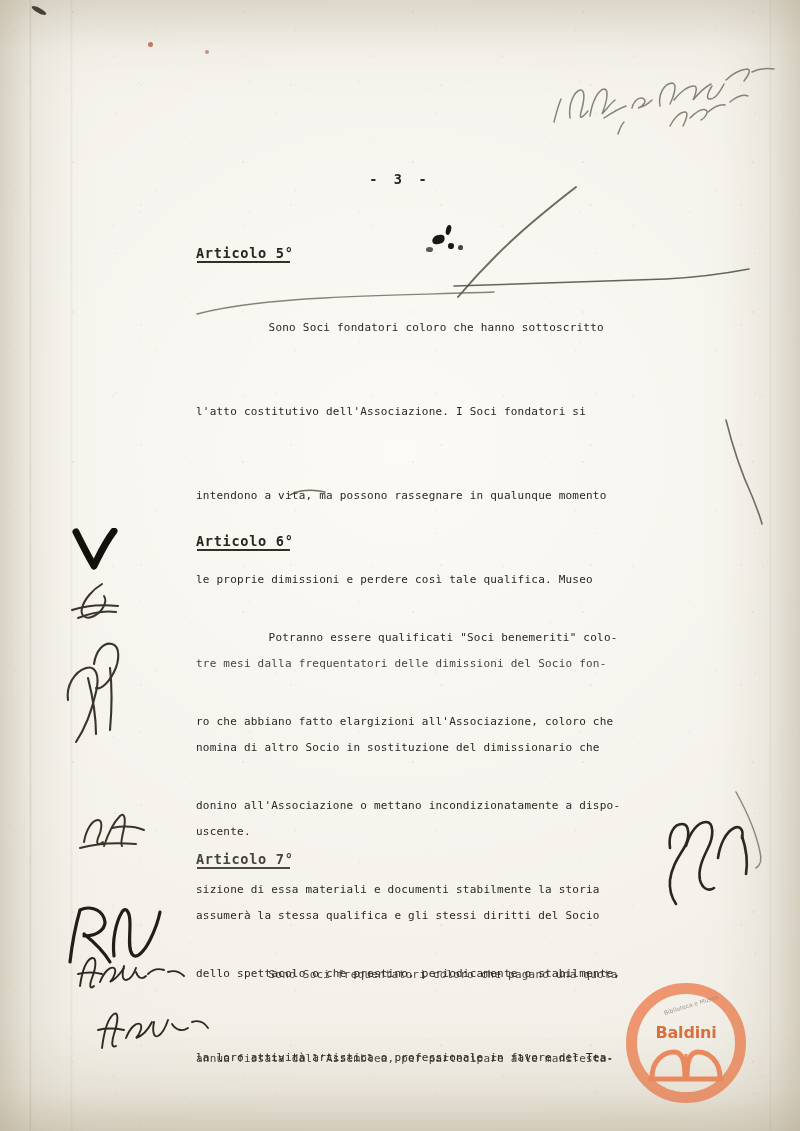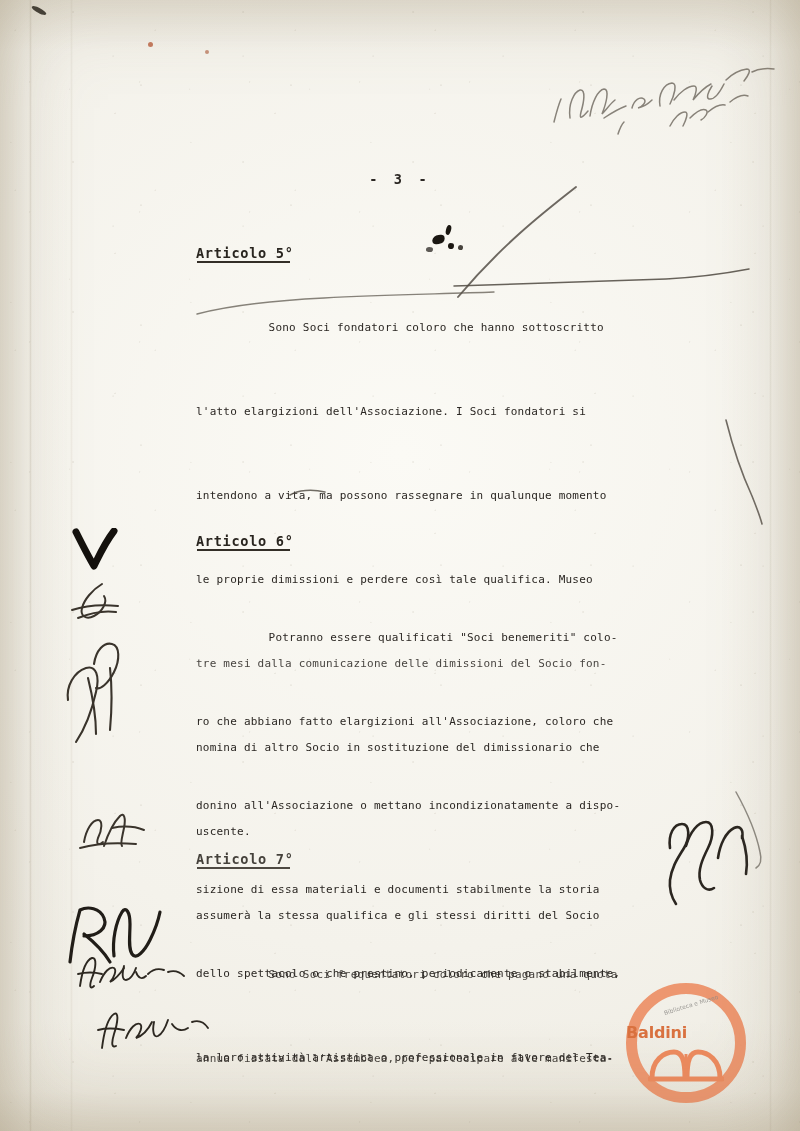--- a/index.html
+++ b/index.html
@@ -165,7 +165,7 @@
 
   <div class="typed" style="top:258px;">
     <span class="body-line indent">Sono Soci fondatori coloro che hanno sottoscritto</span>
-    <span class="body-line">l'atto elargizioni dell'Associazione. I Soci fondatori si</span>
+    <span class="body-line">l'atto costitutivo dell'Associazione. I Soci fondatori si</span>
     <span class="body-line">intendono a vita, ma possono rassegnare in qualunque momento</span>
     <span class="body-line">le proprie dimissioni e perdere così tale qualifica. Museo</span>
     <span class="body-line fade-1">tre mesi dalla comunicazione delle dimissioni del Socio fon-</span>

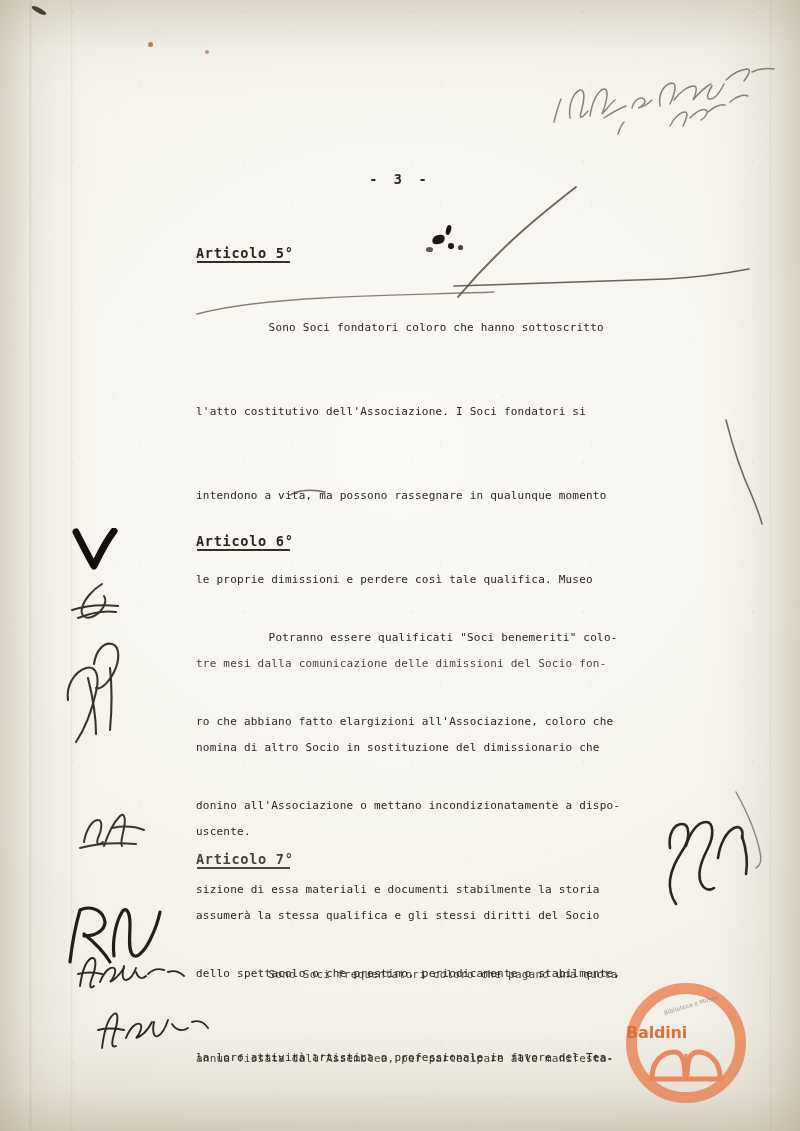--- a/index.html
+++ b/index.html
@@ -168,7 +168,7 @@
     <span class="body-line">l'atto costitutivo dell'Associazione. I Soci fondatori si</span>
     <span class="body-line">intendono a vita, ma possono rassegnare in qualunque momento</span>
     <span class="body-line">le proprie dimissioni e perdere così tale qualifica. Museo</span>
-    <span class="body-line fade-1">tre mesi dalla comunicazione delle dimissioni del Socio fon-</span>
+    <span class="body-line fade-1">tre mesi dalla frequentatori delle dimissioni del Socio fon-</span>
     <span class="body-line">nomina di altro Socio in sostituzione del dimissionario che</span>
     <span class="body-line">uscente.</span>
     <span class="body-line">assumerà la stessa qualifica e gli stessi diritti del Socio</span>

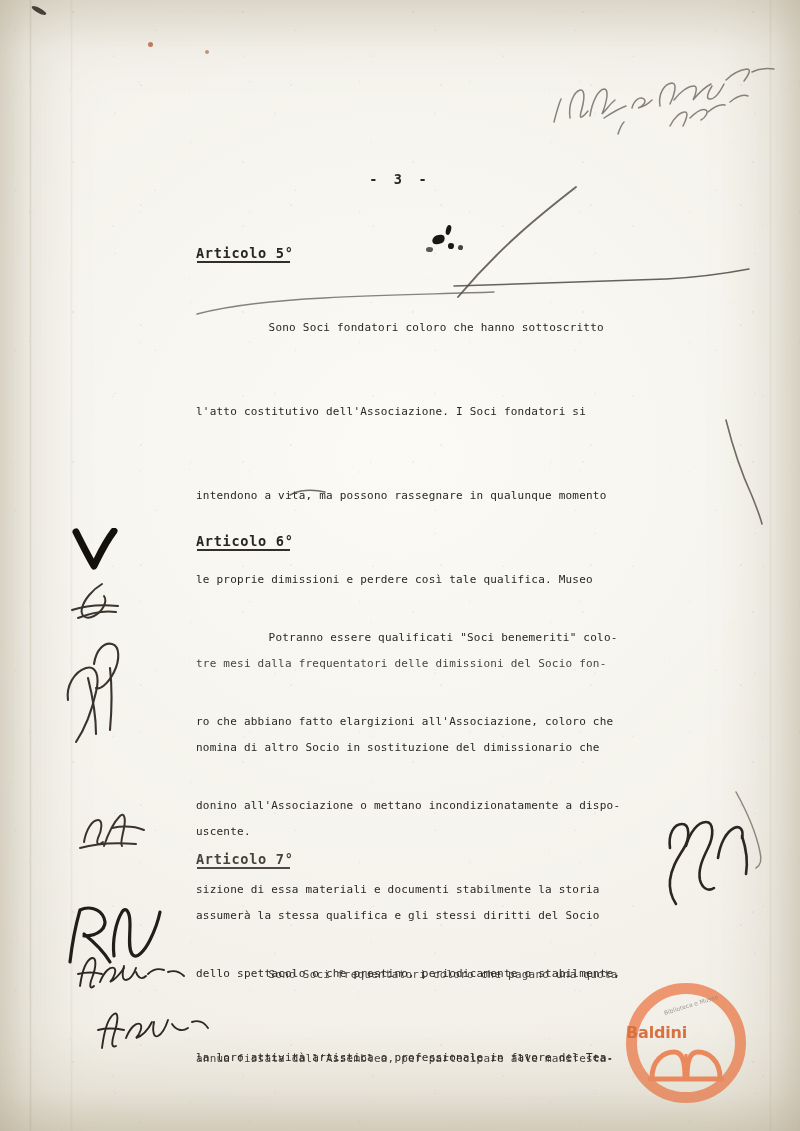--- a/index.html
+++ b/index.html
@@ -120,6 +120,7 @@
   .stamp-name {
     position: absolute;
     left: 0; right: 0; top: 40px;
+    text-align: center;
     font-family: "DejaVu Sans", "Liberation Sans", sans-serif;
     font-weight: 700;
     font-size: 16px;

